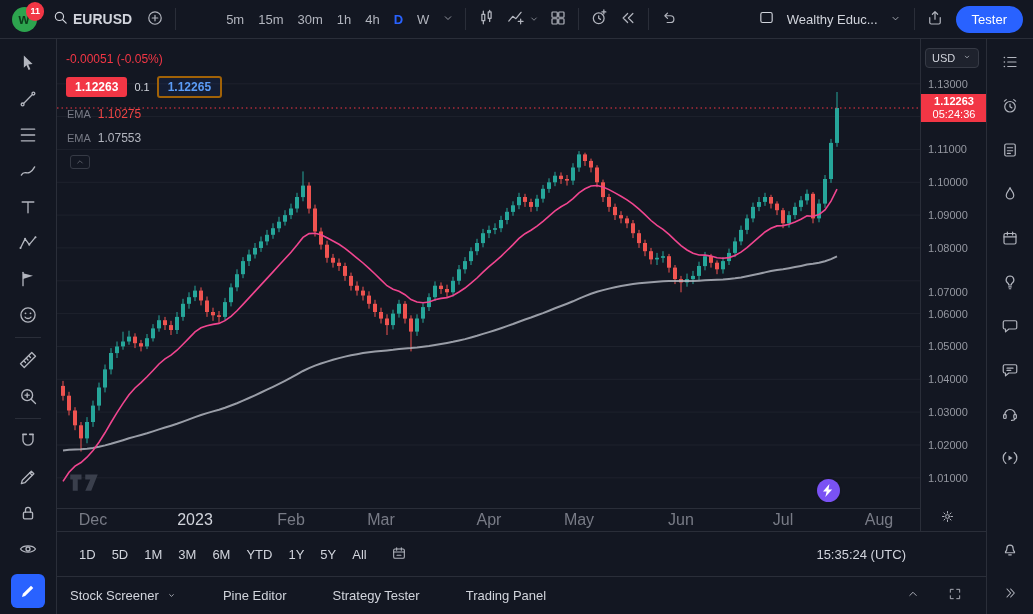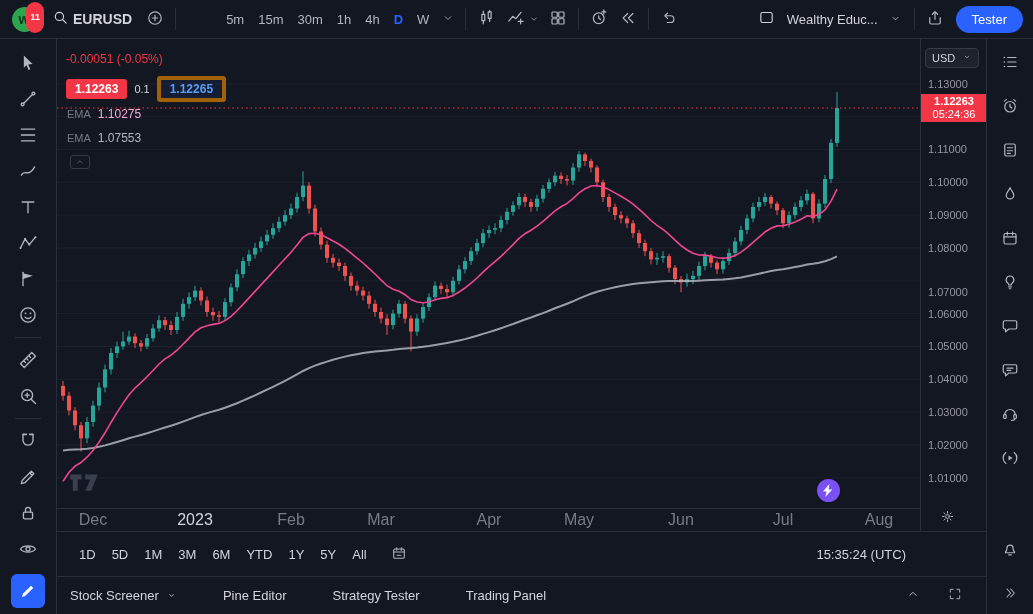--- a/index.html
+++ b/index.html
@@ -15,7 +15,7 @@
   .logo{width:25px;height:25px;border-radius:50%;background:#2da44e;display:flex;align-items:center;justify-content:center;
         color:#0b3d1c;font-weight:bold;font-size:14px;}
   .badge{position:absolute;top:-2px;right:-2px;background:#f23645;color:#fff;border-radius:9px;font-size:9px;
-         padding:10px 4px;font-weight:bold;line-height:11px;}
+         padding:4px 4px;font-weight:bold;line-height:11px;}
   .symbol-btn{font-weight:bold;font-size:14px;color:#d1d4dc;padding:4px 8px;}
   .interval{padding:4px 7px;font-size:13px;color:#b2b5be;border-radius:4px;background:transparent;border:none;cursor:pointer;font-family:inherit;}
   .interval.active{color:#2962ff;font-weight:bold;}

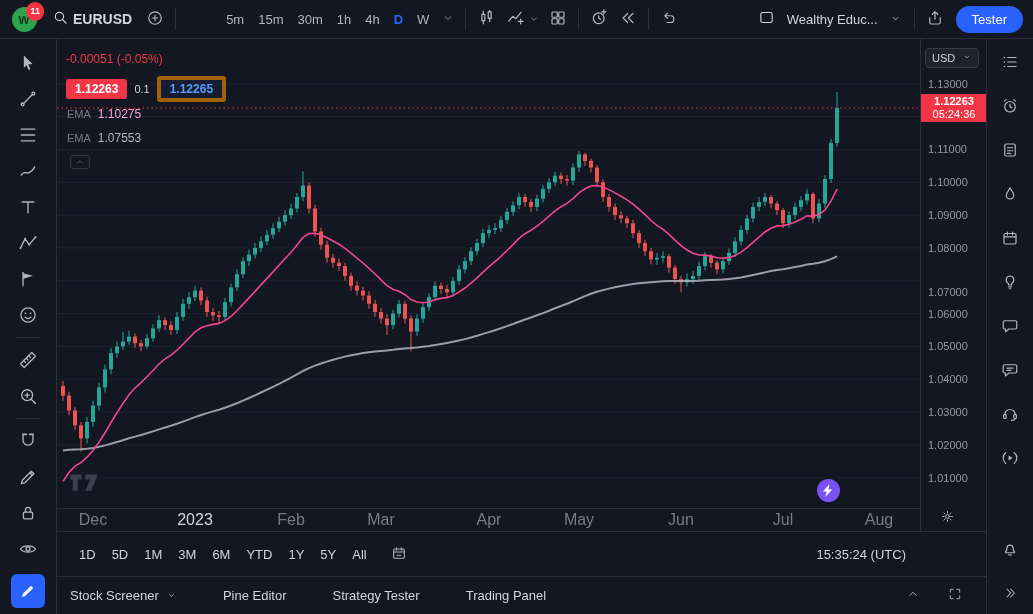--- a/index.html
+++ b/index.html
@@ -43,7 +43,7 @@
   .quote-row{position:absolute;left:9px;top:37px;display:flex;align-items:center;}
   .sell{background:#f23645;color:#fff;font-size:12px;font-weight:bold;padding:3px 9px;border-radius:3px;border:none;cursor:pointer;font-family:inherit;}
   .spread{color:#d1d4dc;font-size:11px;margin:0 7px;}
-  .buy{border:4px solid #a16207;color:#5b9cf6;font-size:12px;font-weight:bold;padding:2px 9px;border-radius:3px;
+  .buy{border:2px solid #a16207;color:#5b9cf6;font-size:12px;font-weight:bold;padding:2px 9px;border-radius:3px;
        background:rgba(41,98,255,0.08);cursor:pointer;font-family:inherit;}
   .ema-row{position:absolute;left:10px;font-size:12px;}
   .ema-row .l{color:#787b86;font-size:11px;margin-right:7px;}

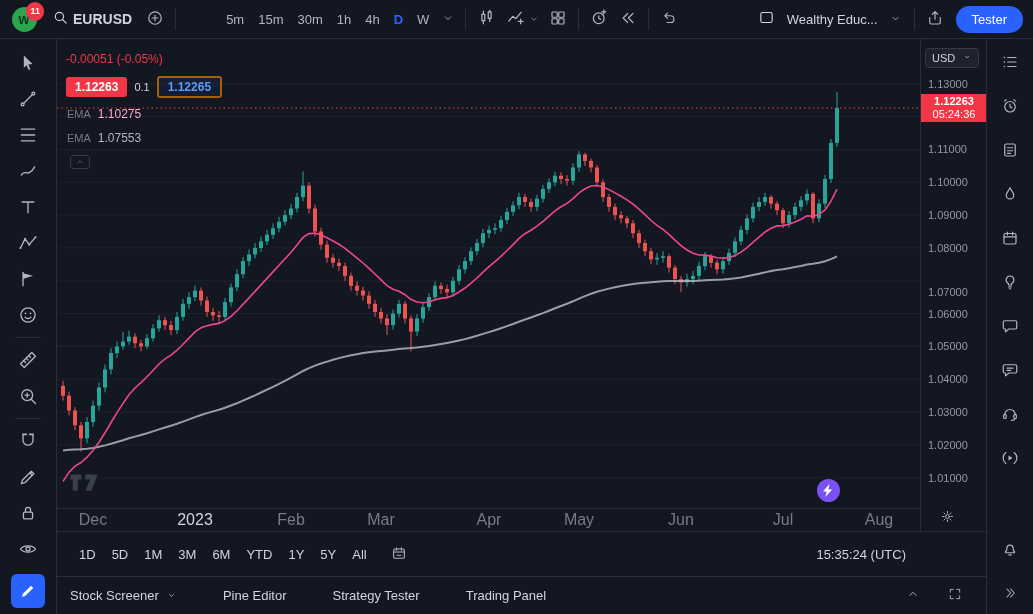--- a/index.html
+++ b/index.html
@@ -47,7 +47,7 @@
        background:rgba(41,98,255,0.08);cursor:pointer;font-family:inherit;}
   .ema-row{position:absolute;left:10px;font-size:12px;}
   .ema-row .l{color:#787b86;font-size:11px;margin-right:7px;}
-  .ema-row .v.pink{color:#f9a8d4;}
+  .ema-row .v.pink{color:#ef4444;}
   .ema-row .v.gray{color:#b2b5be;}
   .r1{top:68px;} .r2{top:92px;}
   .legend-collapse{position:absolute;left:13px;top:116px;width:20px;height:14px;border:1px solid #363a45;border-radius:3px;

